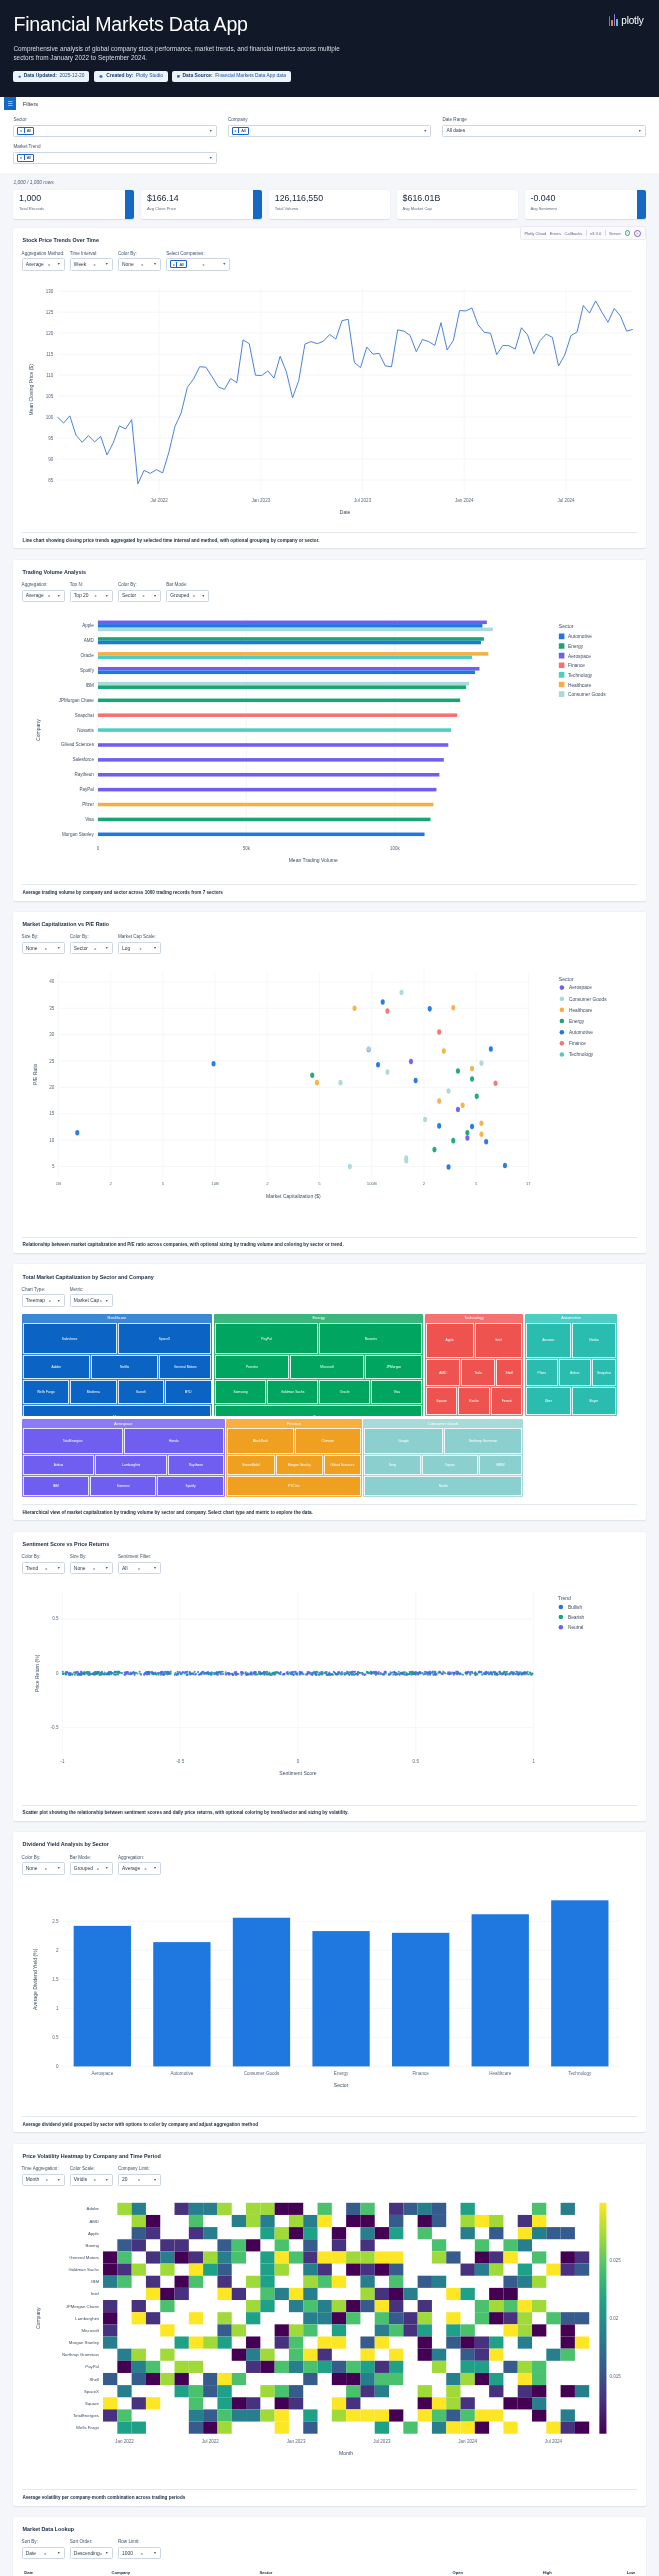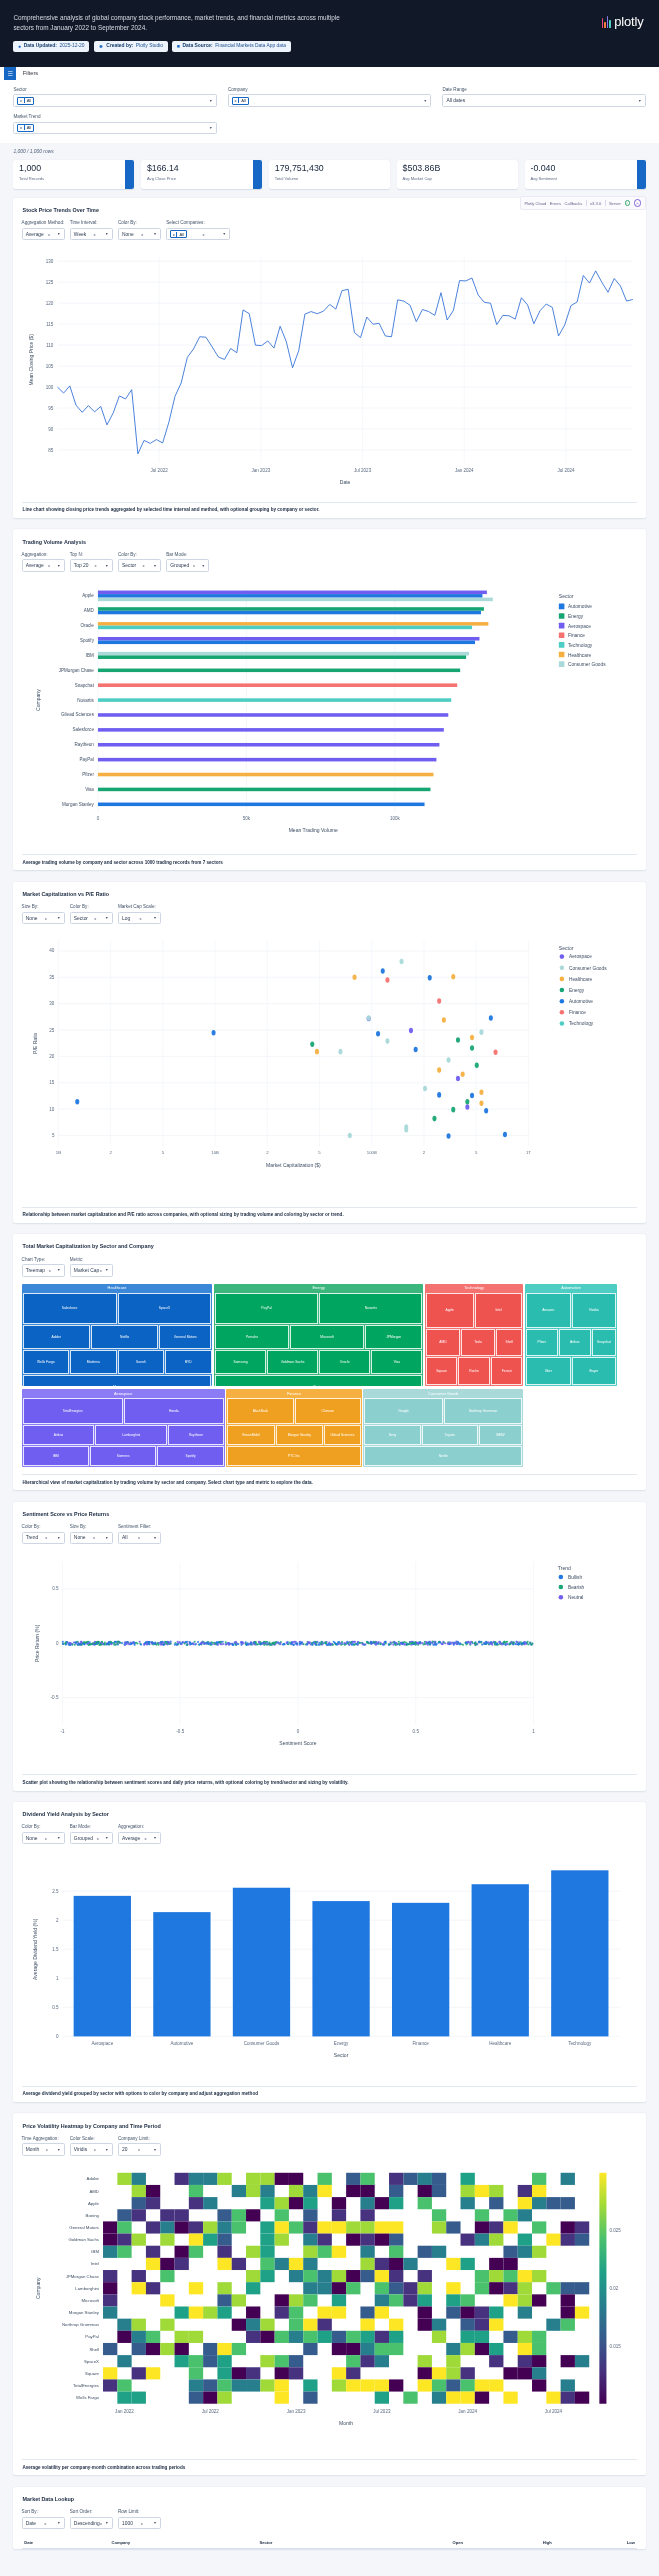--- a/index.html
+++ b/index.html
@@ -155,6 +155,7 @@
 <body>
 
 <div class="hero">
+  <h1>Financial Markets Data App</h1>
   <p>Comprehensive analysis of global company stock performance, market trends, and financial metrics across multiple sectors from January 2022 to September 2024.</p>
   <div class="badges">
     <div class="badge">

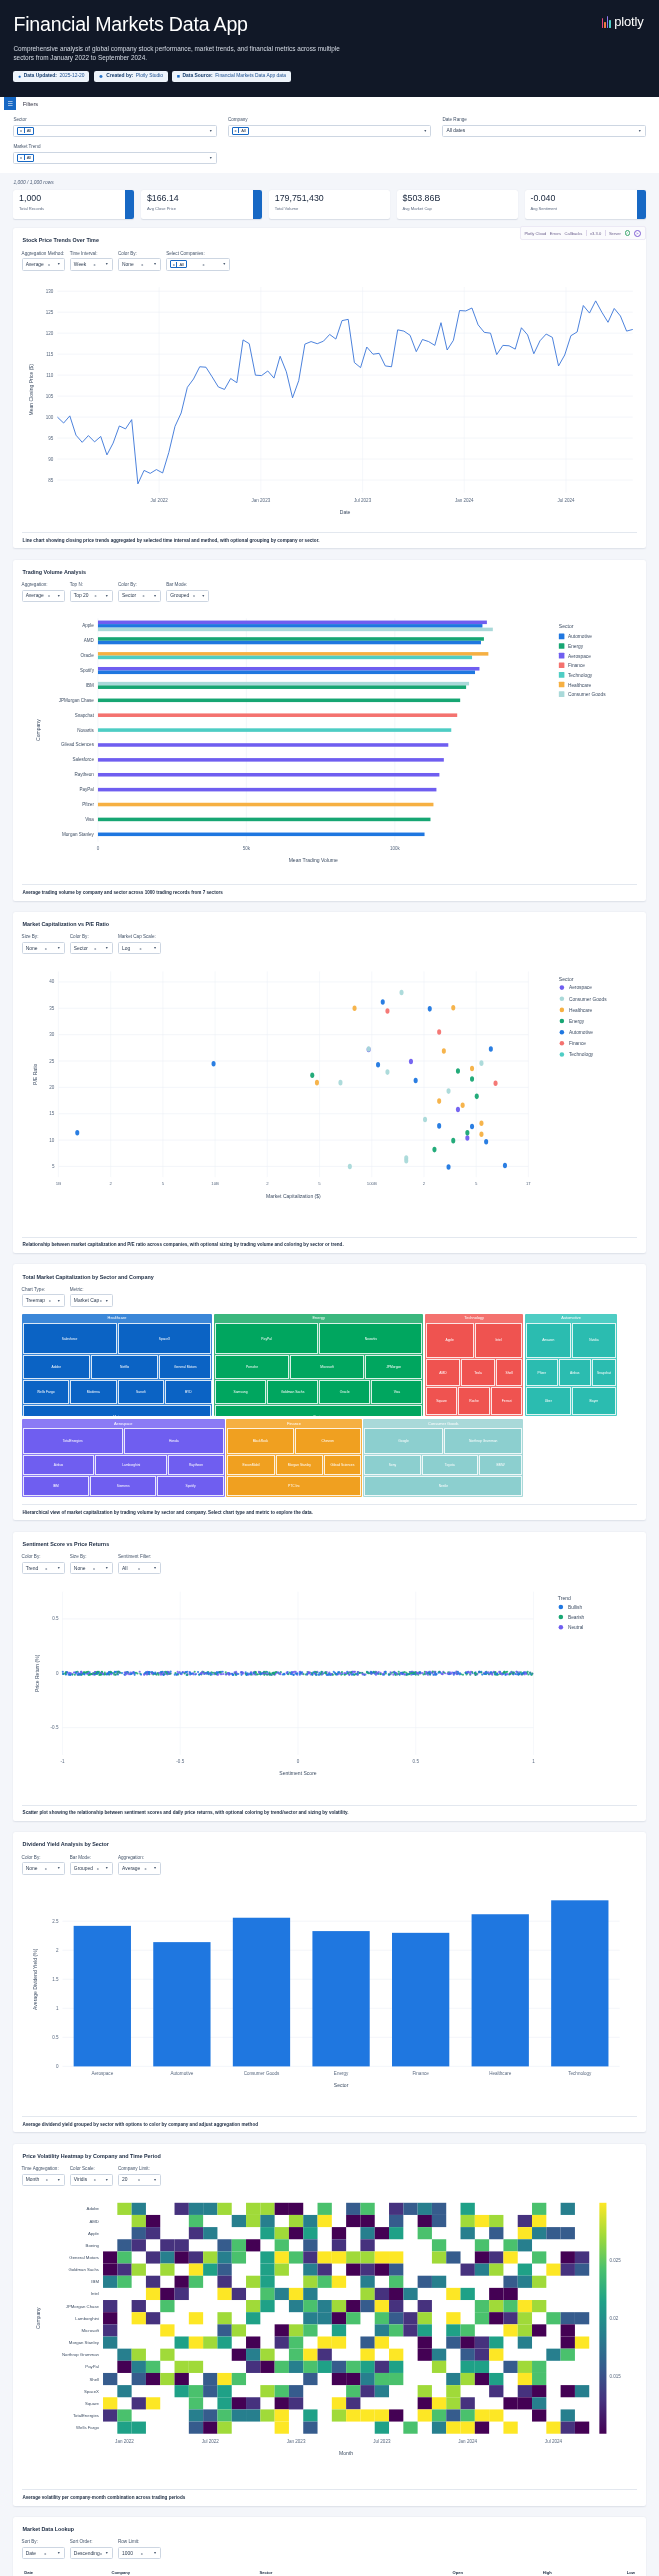--- a/index.html
+++ b/index.html
@@ -53,7 +53,7 @@
   }
   .plotly-logo .bars { display:flex; align-items:flex-end; gap:1px; height:11.3px; }
   .plotly-logo .bars span { width:1.5px; border-radius:0.5px; display:block; }
-  .plotly-logo .txt { font-size:13px; color:#fff; letter-spacing:-0.2px; }
+  .plotly-logo .txt { font-size:10px; color:#fff; letter-spacing:-0.2px; }
 
   
   .filters-wrap { background:#fff; padding:0 0 9.3px 0; }

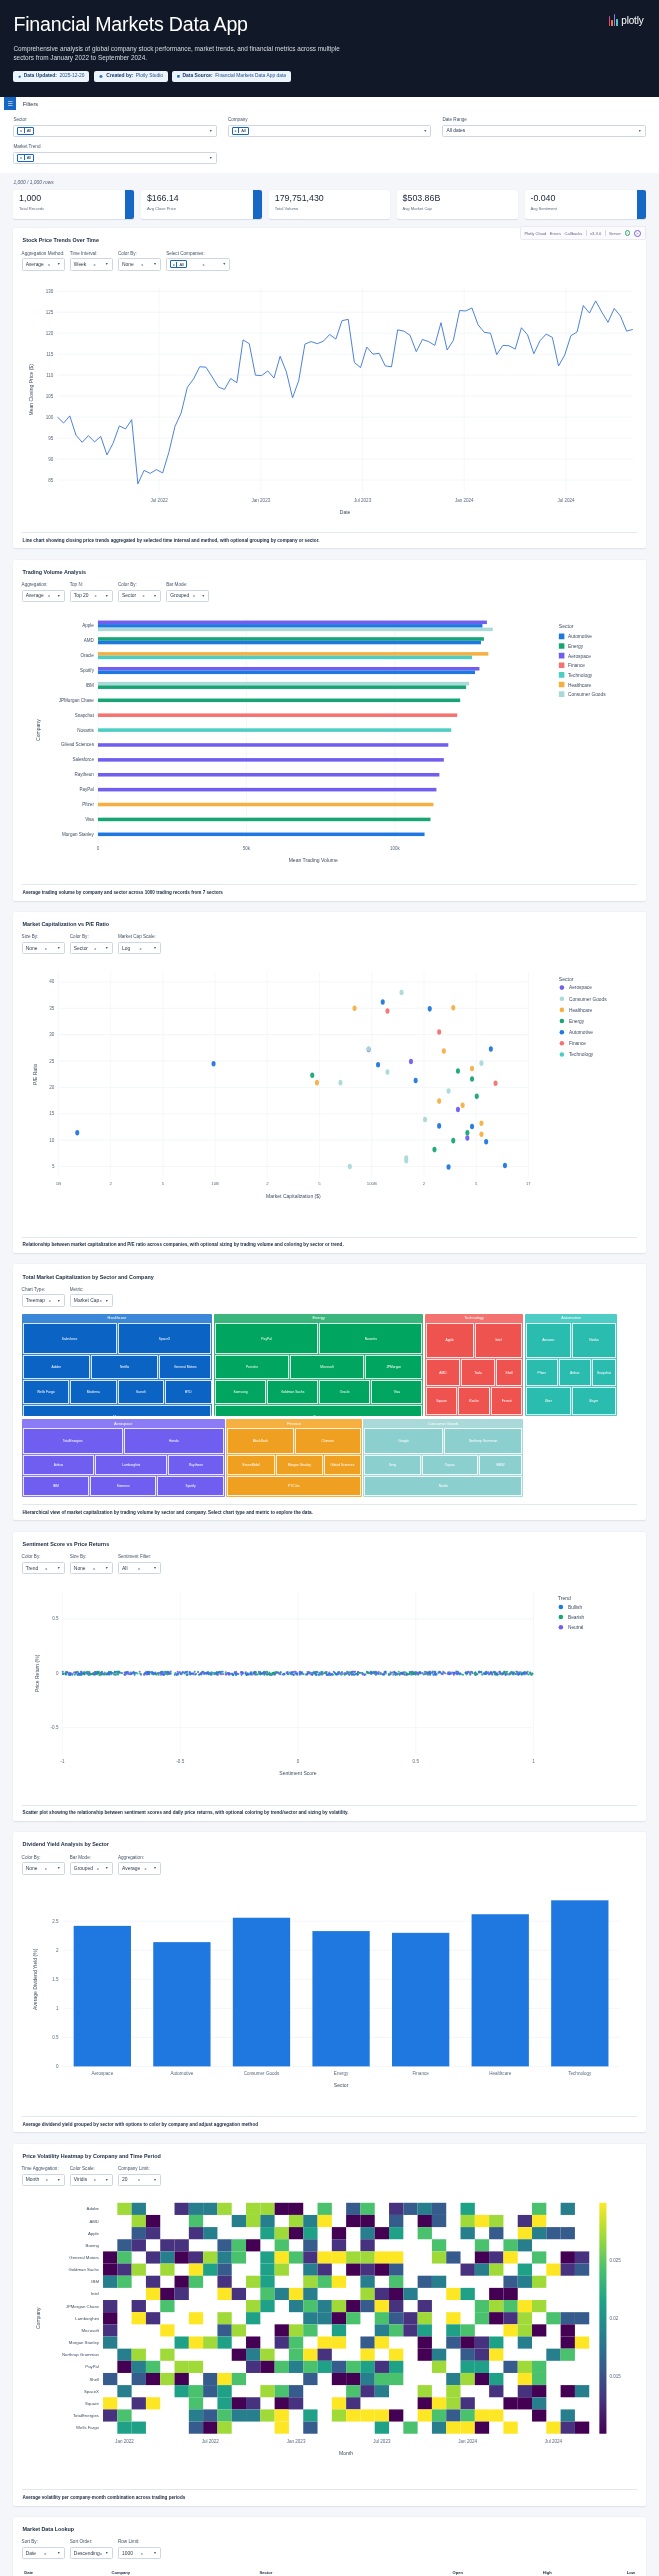--- a/index.html
+++ b/index.html
@@ -245,7 +245,7 @@
       <div class="accent"></div>
     </div>
     <div class="kpi">
-      <div class="v">179,751,430</div>
+      <div class="v">126,116,550</div>
       <div class="l">Total Volume</div>
     </div>
     <div class="kpi">

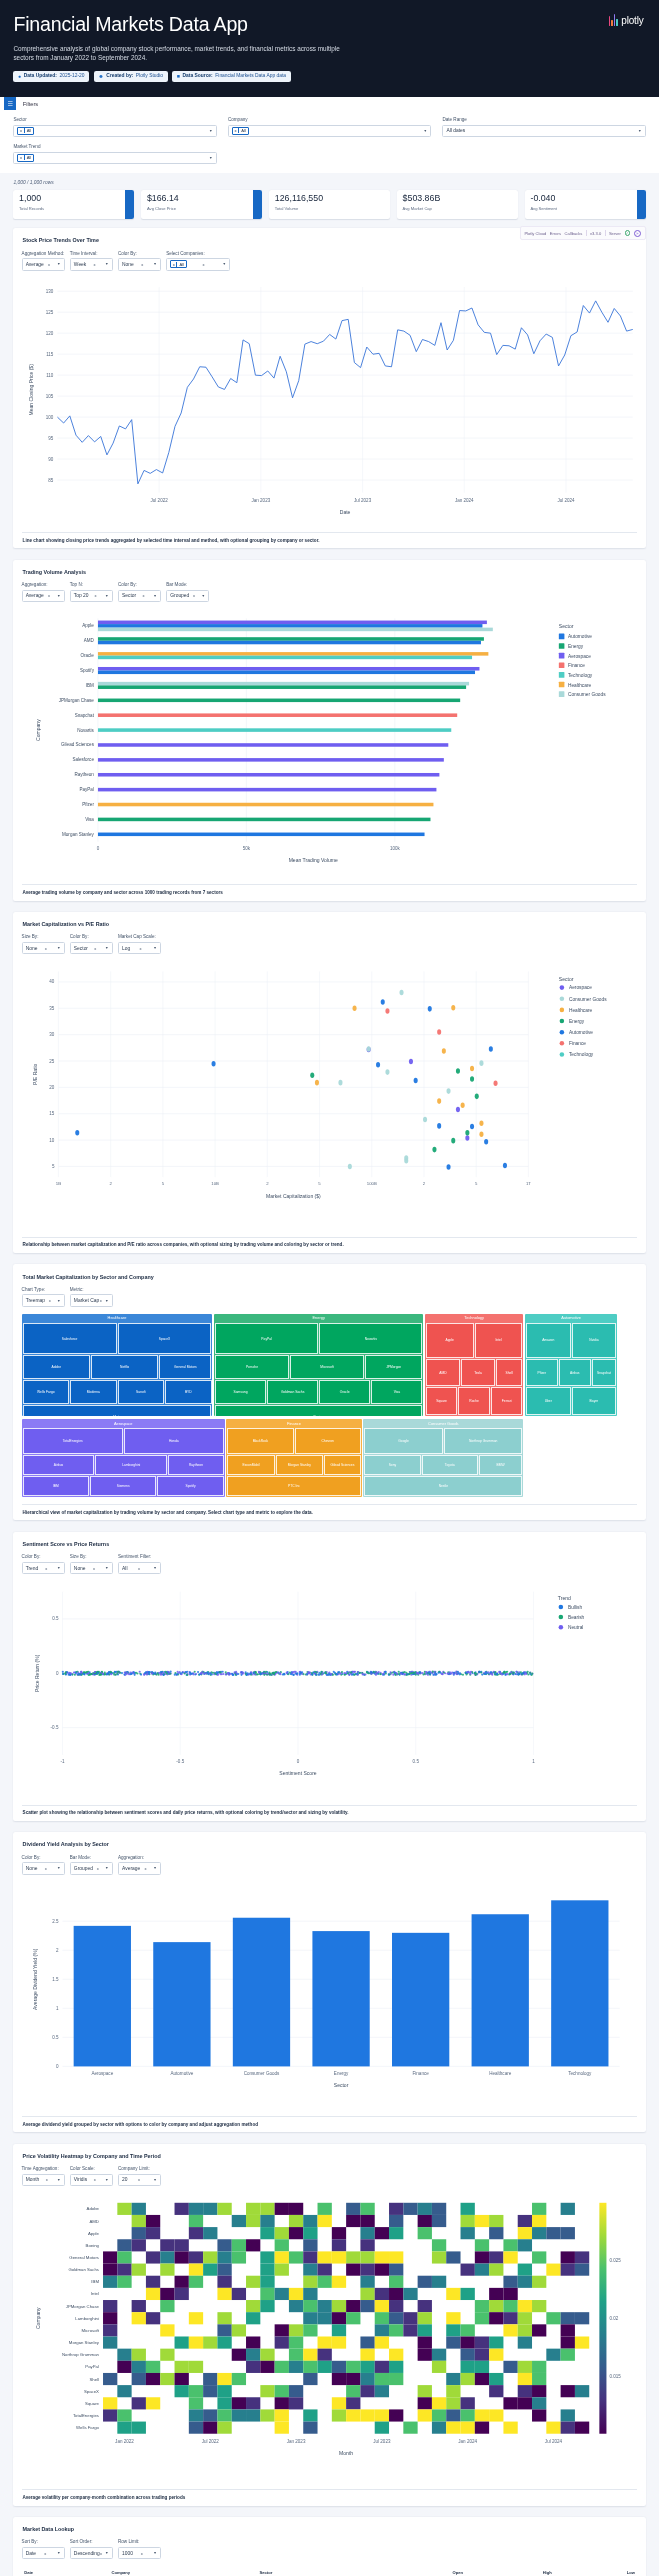--- a/index.html
+++ b/index.html
@@ -249,7 +249,7 @@
       <div class="l">Total Volume</div>
     </div>
     <div class="kpi">
-      <div class="v">$503.86B</div>
+      <div class="v">$616.01B</div>
       <div class="l">Avg Market Cap</div>
     </div>
     <div class="kpi">

